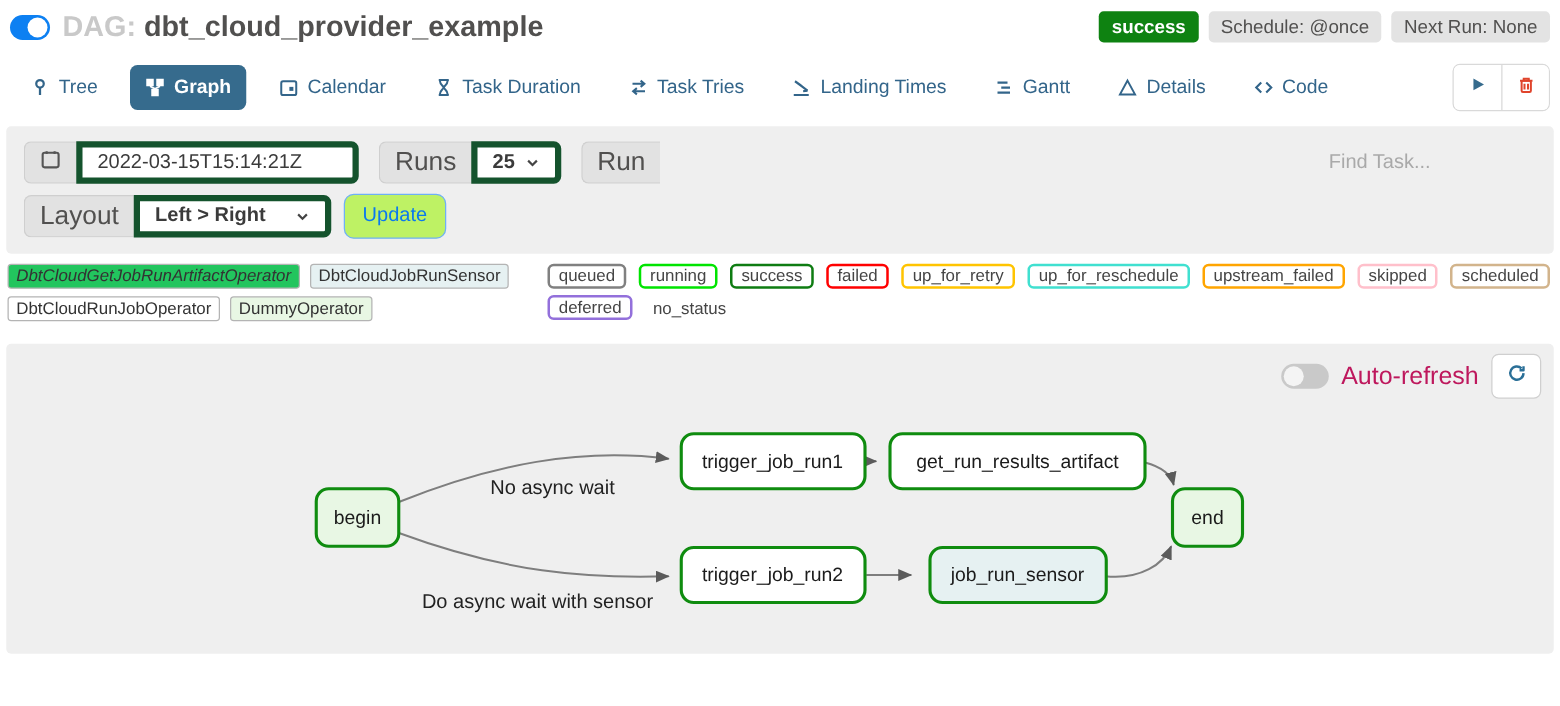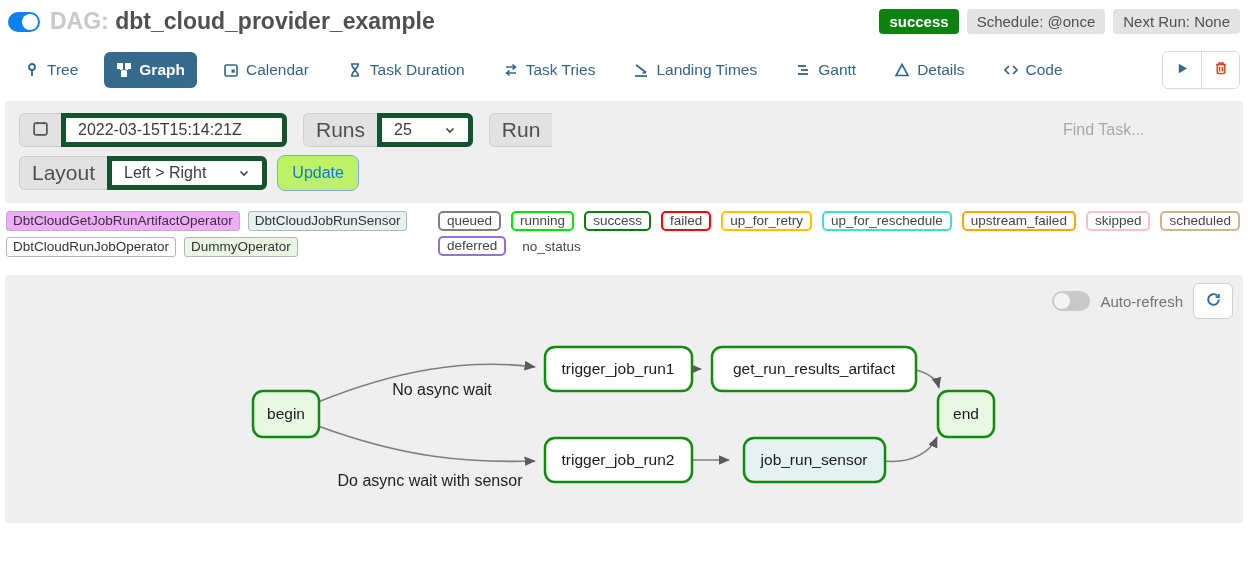--- a/index.html
+++ b/index.html
@@ -35,7 +35,7 @@
     border-right:none; border-radius:6px 0 0 6px; font-size:21px; color:#51504f;text-align:center; }
   .field, .selectbox { display:flex; align-items:center; background:#fff; border:5px solid #14532d;
     border-radius:0 6px 6px 0; font-size:16px; color:#3b3b3b; padding:0 12px; }
-  .selectbox { cursor:pointer; gap:32px; }
+  .selectbox { cursor:pointer; gap:8px;font-weight:bold; }
   .selectbox .chev { display:flex; }
   input.text { border:none; outline:none; font-size:16px; color:#3b3b3b; background:transparent;
     font-family:"Liberation Sans","DejaVu Sans",sans-serif; }

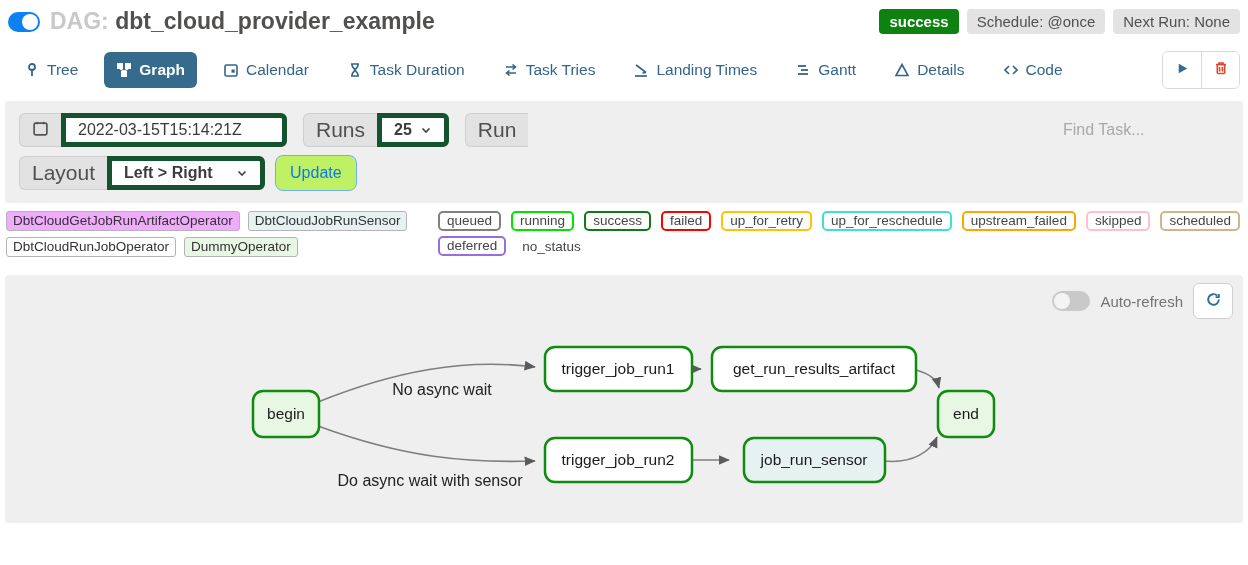--- a/index.html
+++ b/index.html
@@ -240,7 +240,7 @@
 
 <div class="legend">
   <div class="op-block">
-    <span class="op-badge" style="background: #f0abfc;">DbtCloudGetJobRunArtifactOperator</span>
+    <span class="op-badge" style="background: #22c55e; font-style: italic;">DbtCloudGetJobRunArtifactOperator</span>
     <span class="op-badge" style="background: rgb(230, 241, 242);">DbtCloudJobRunSensor</span>
     <span class="op-badge" style="background: rgb(255, 255, 255);">DbtCloudRunJobOperator</span>
     <span class="op-badge" style="background: rgb(232, 247, 228);">DummyOperator</span>

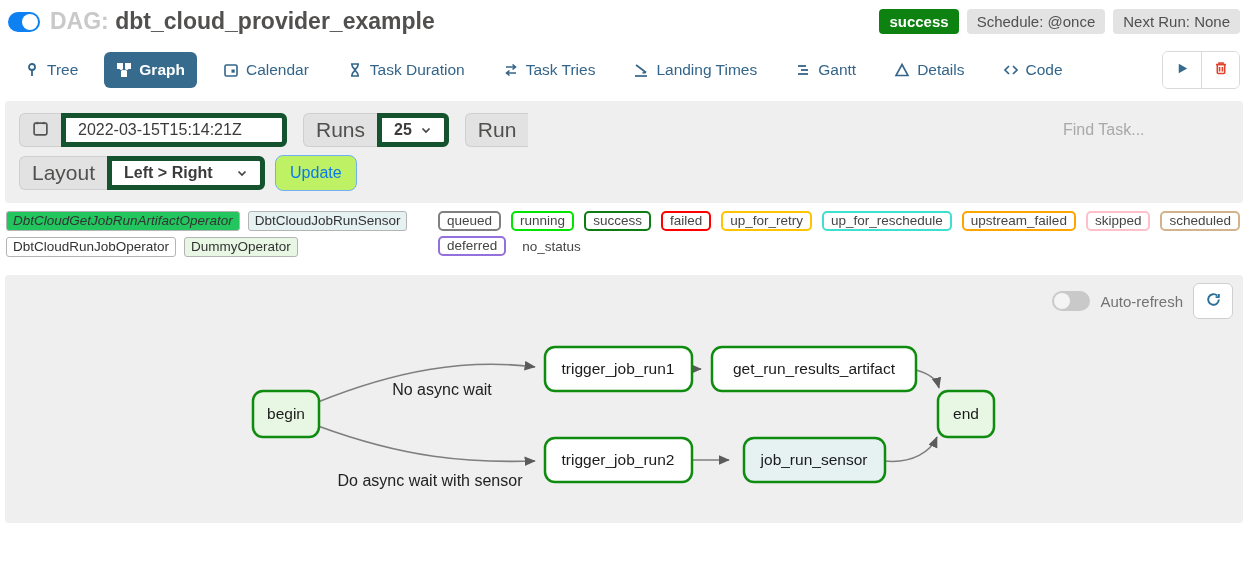--- a/index.html
+++ b/index.html
@@ -60,7 +60,7 @@
   .graph-controls { position:absolute; top:8px; right:10px; display:flex; align-items:center; gap:10px; z-index:2; }
   .ar-toggle { width:38px; height:20px; border-radius:10px; background:#c9c9c9; position:relative; cursor:pointer; }
   .ar-toggle .knob { position:absolute; top:2px; left:2px; width:16px; height:16px; border-radius:50%; background:#f4f4f4; }
-  .ar-label { font-size:15px; color:#737373; }
+  .ar-label { font-size:20px; color:#be185d; }
   .refresh-btn { width:40px; height:36px; background:#fff; border:1px solid #cfcfcf; border-radius:6px;
     display:flex; align-items:center; justify-content:center; cursor:pointer; }
   svg.graph { position:absolute; left:0; top:0; }

